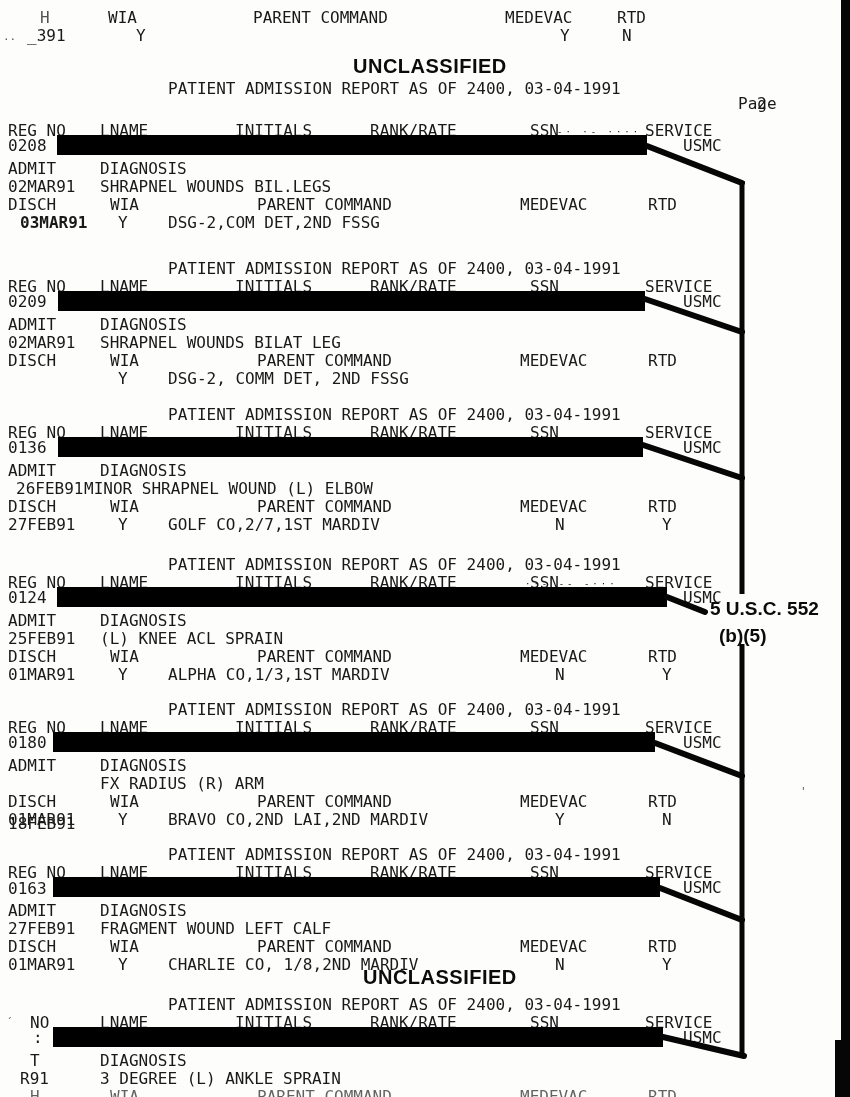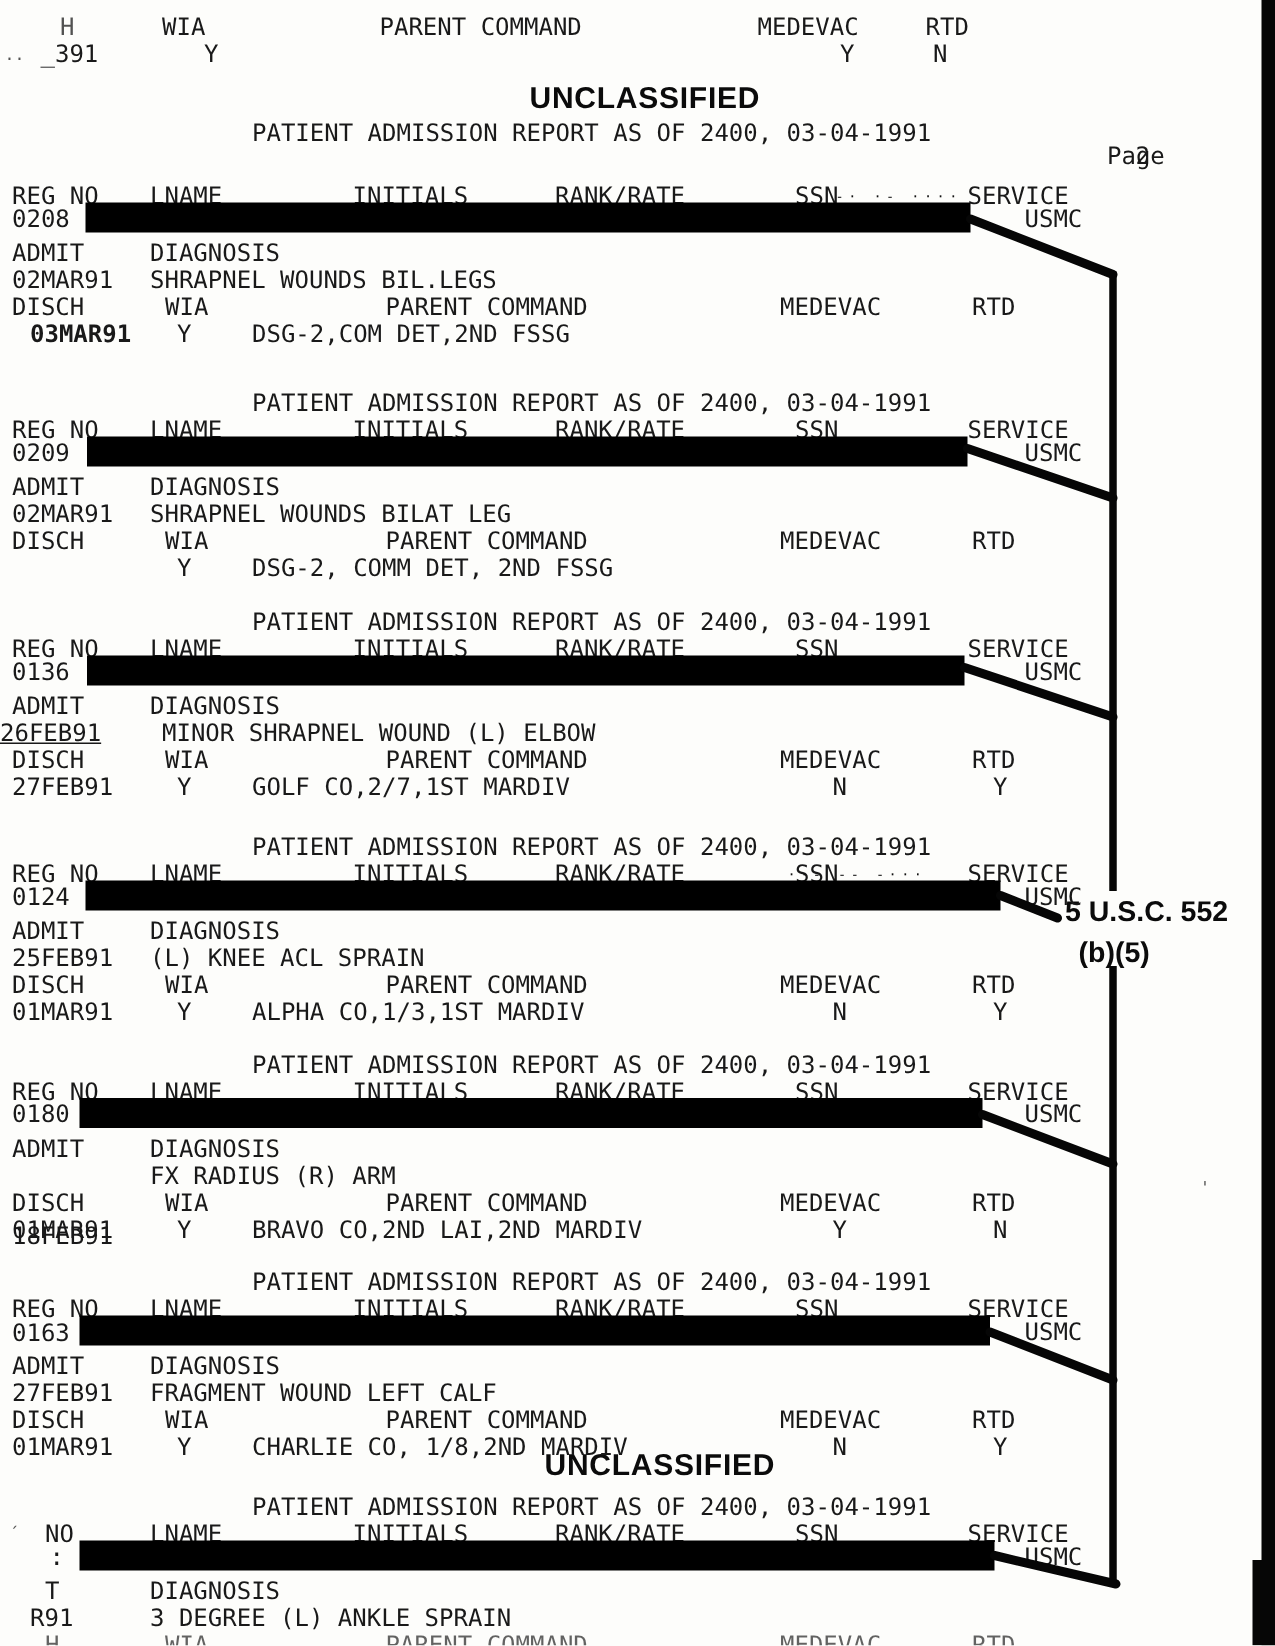--- a/index.html
+++ b/index.html
@@ -102,7 +102,7 @@
       <span class="m" style="left: 683px; top: 439px;">USMC</span>
       <span class="m" style="left: 8px; top: 462px;">ADMIT</span>
       <span class="m" style="left: 100px; top: 462px;">DIAGNOSIS</span>
-      <span class="m" style="left: 0; top: 480px; text-decoration: underline;">26FEB91</span>
+      <span class="m" style="left: 16px; top: 480px;">26FEB91</span>
       <span class="m" style="left: 108px; top: 480px;">MINOR SHRAPNEL WOUND (L) ELBOW</span>
       <span class="m" style="left: 8px; top: 498px;">DISCH</span>
       <span class="m" style="left: 110px; top: 498px;">WIA</span>

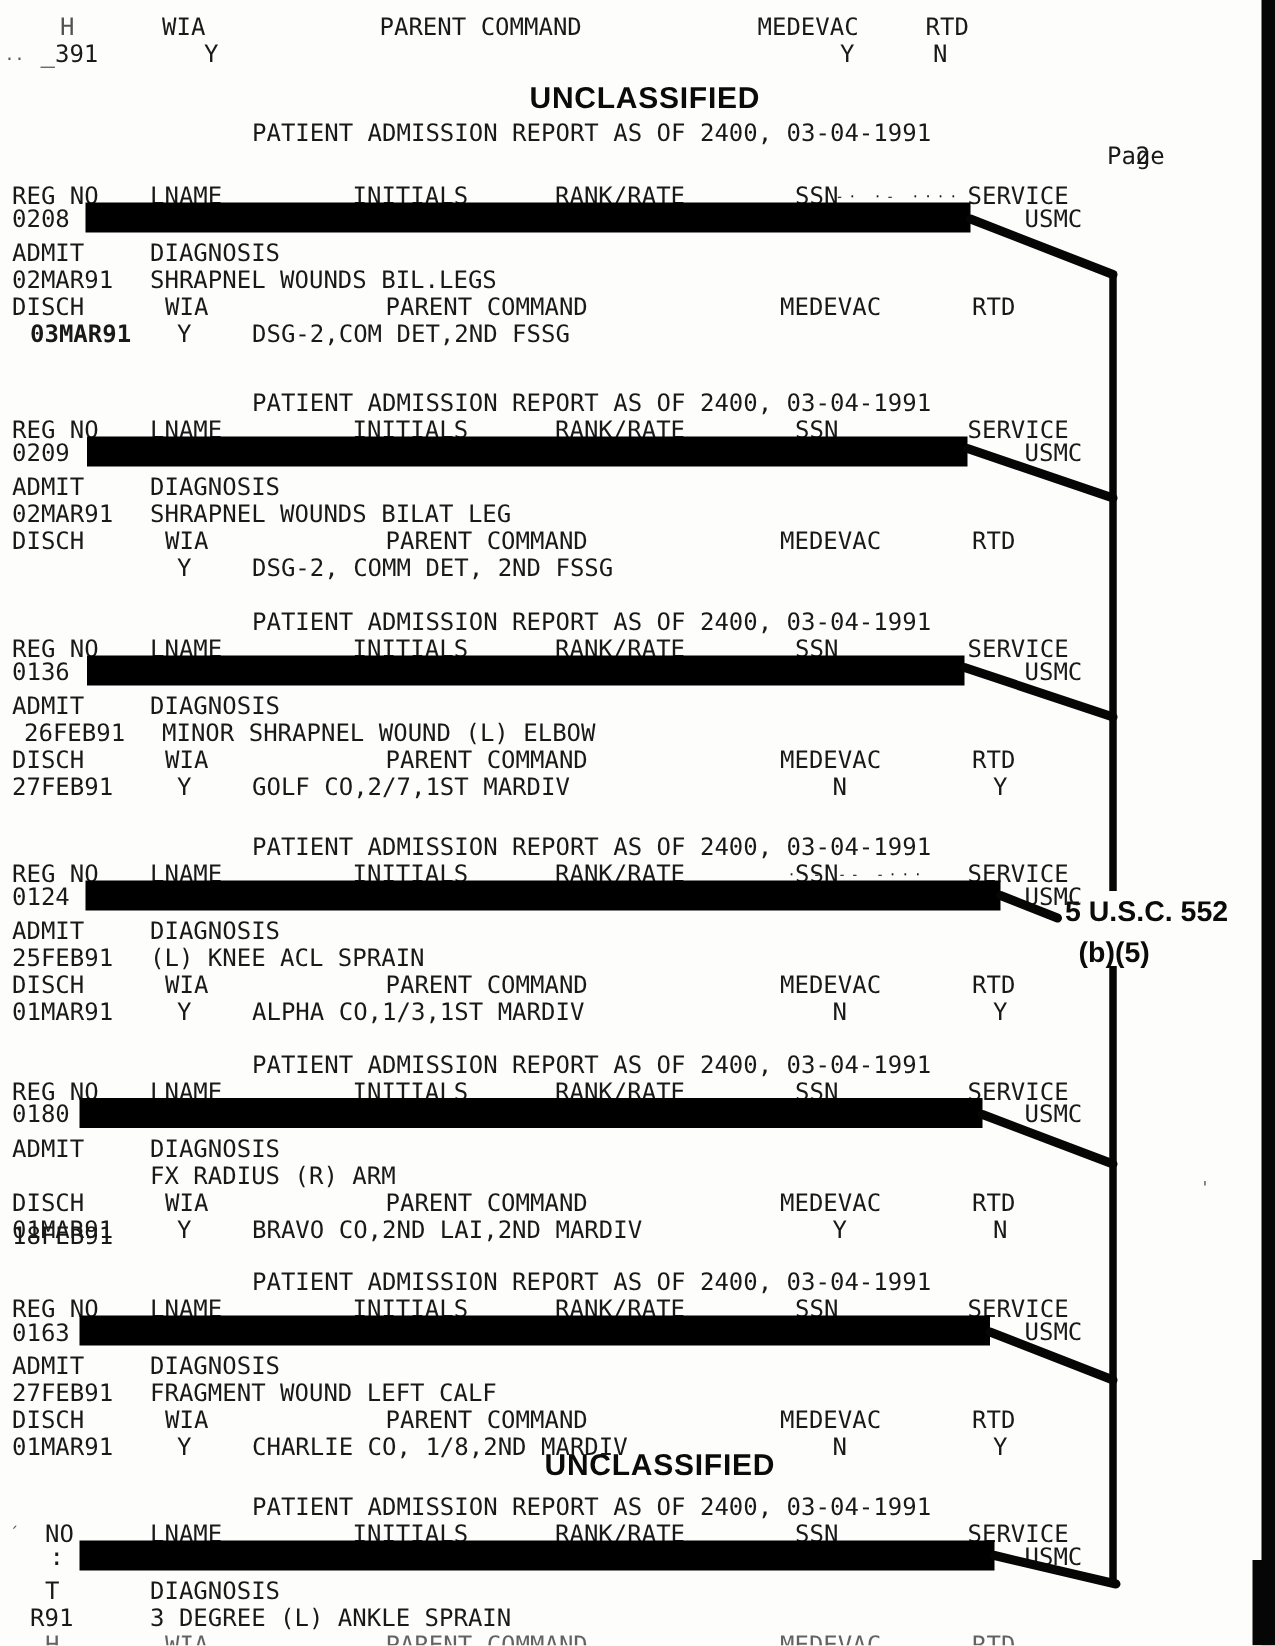--- a/index.html
+++ b/index.html
@@ -103,7 +103,7 @@
       <span class="m" style="left: 8px; top: 462px;">ADMIT</span>
       <span class="m" style="left: 100px; top: 462px;">DIAGNOSIS</span>
       <span class="m" style="left: 16px; top: 480px;">26FEB91</span>
-      <span class="m" style="left: 108px; top: 480px;">MINOR SHRAPNEL WOUND (L) ELBOW</span>
+      <span class="m" style="left: 84px; top: 480px;">MINOR SHRAPNEL WOUND (L) ELBOW</span>
       <span class="m" style="left: 8px; top: 498px;">DISCH</span>
       <span class="m" style="left: 110px; top: 498px;">WIA</span>
       <span class="m" style="left: 257px; top: 498px;">PARENT COMMAND</span>

